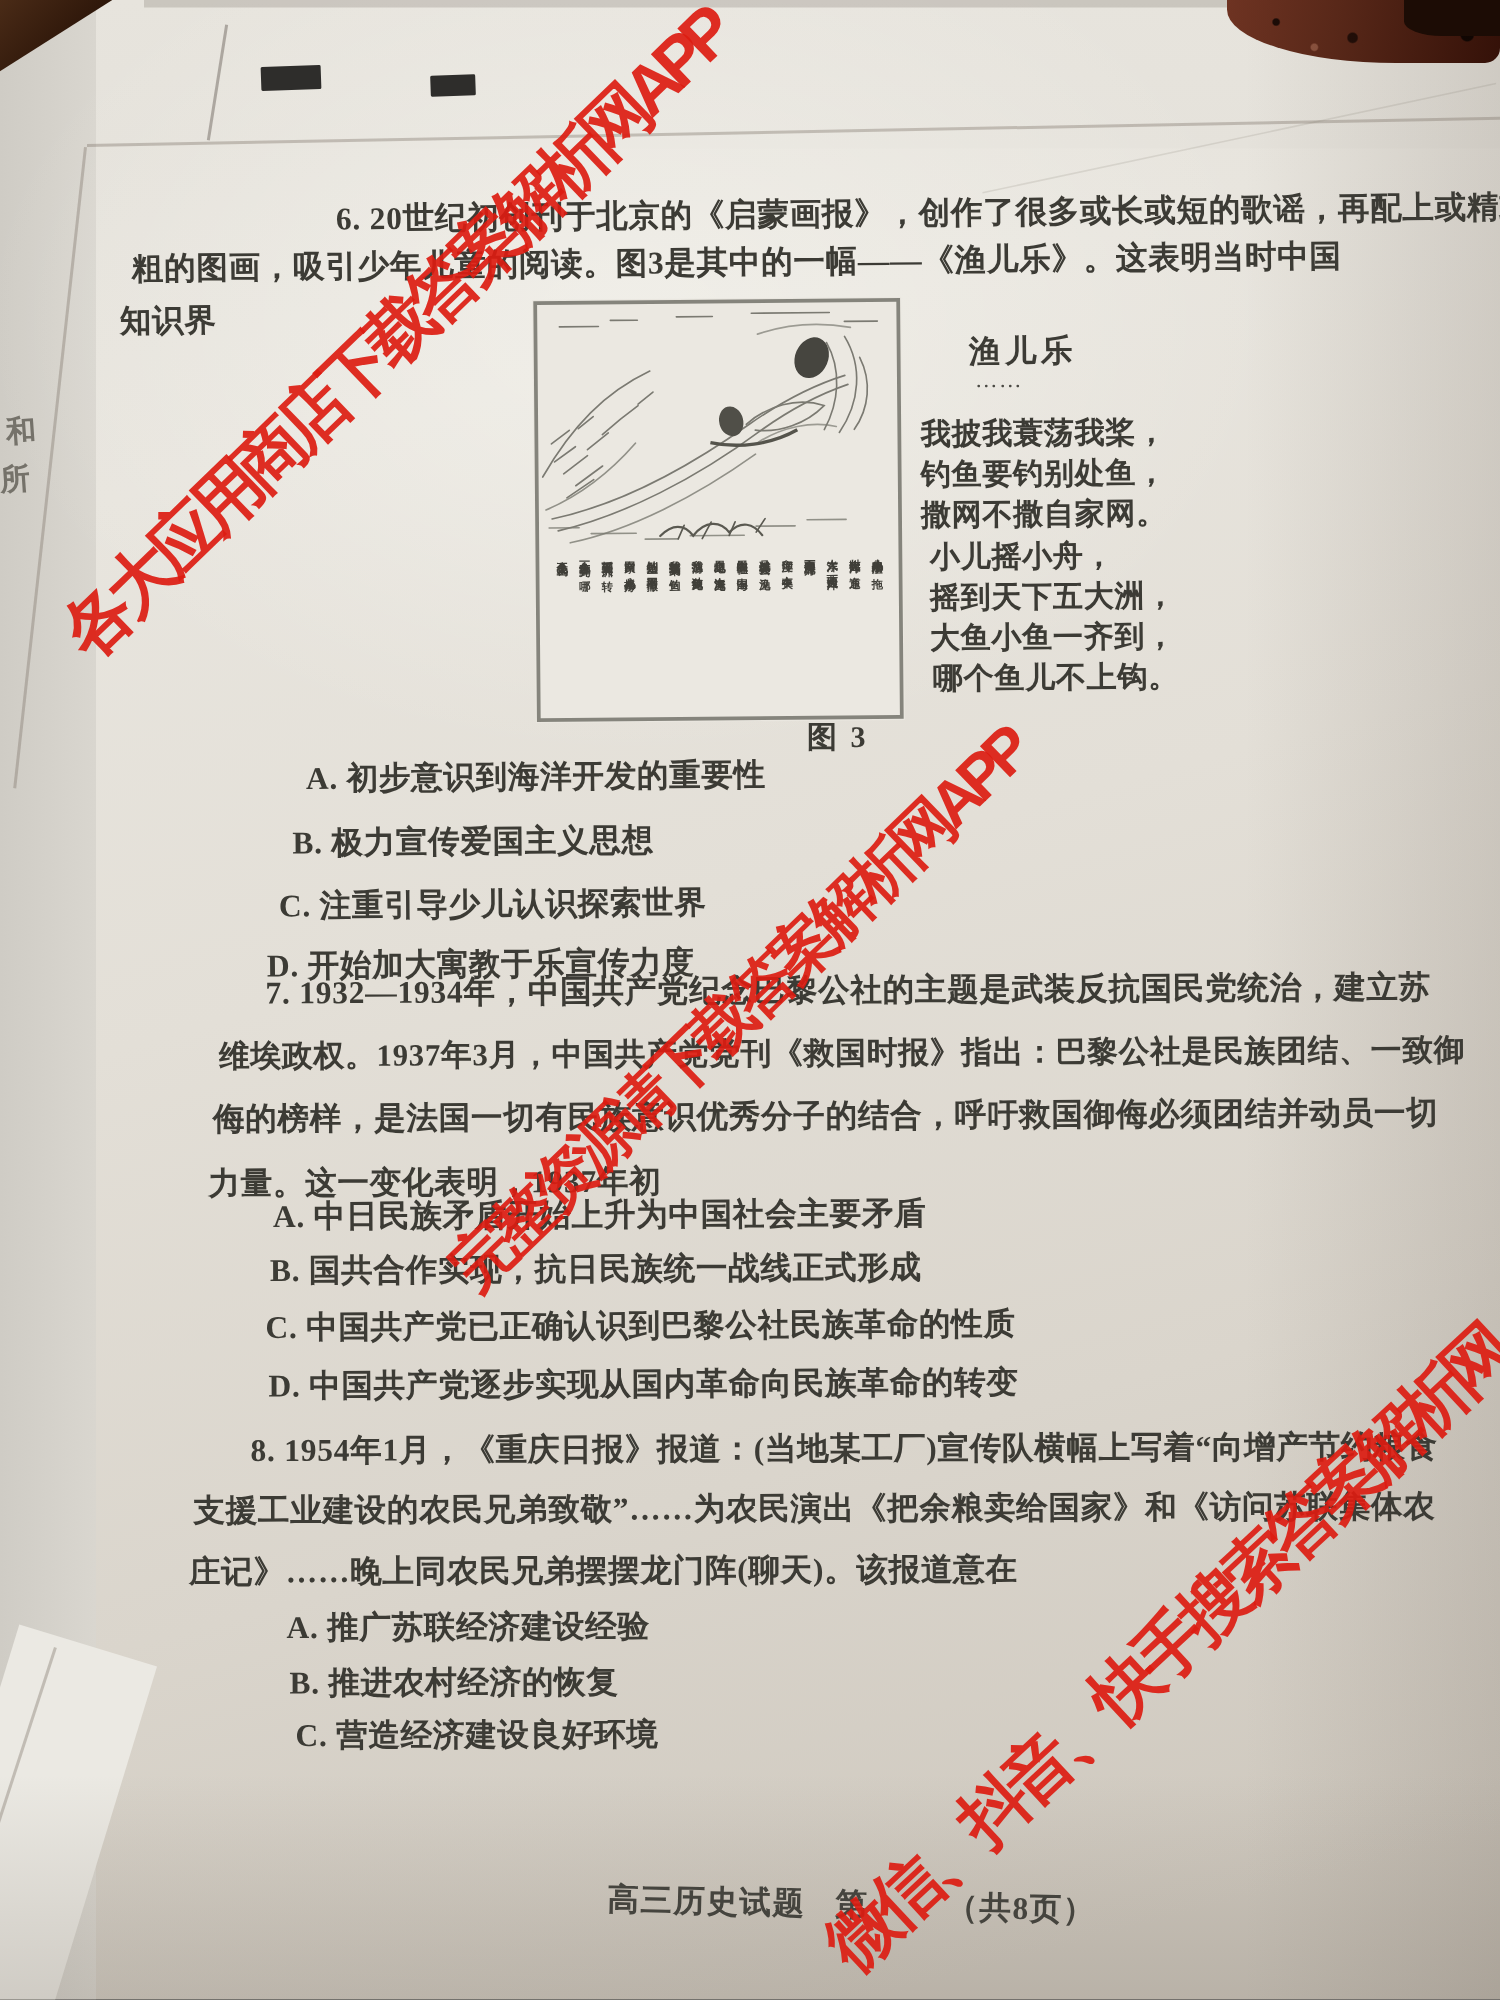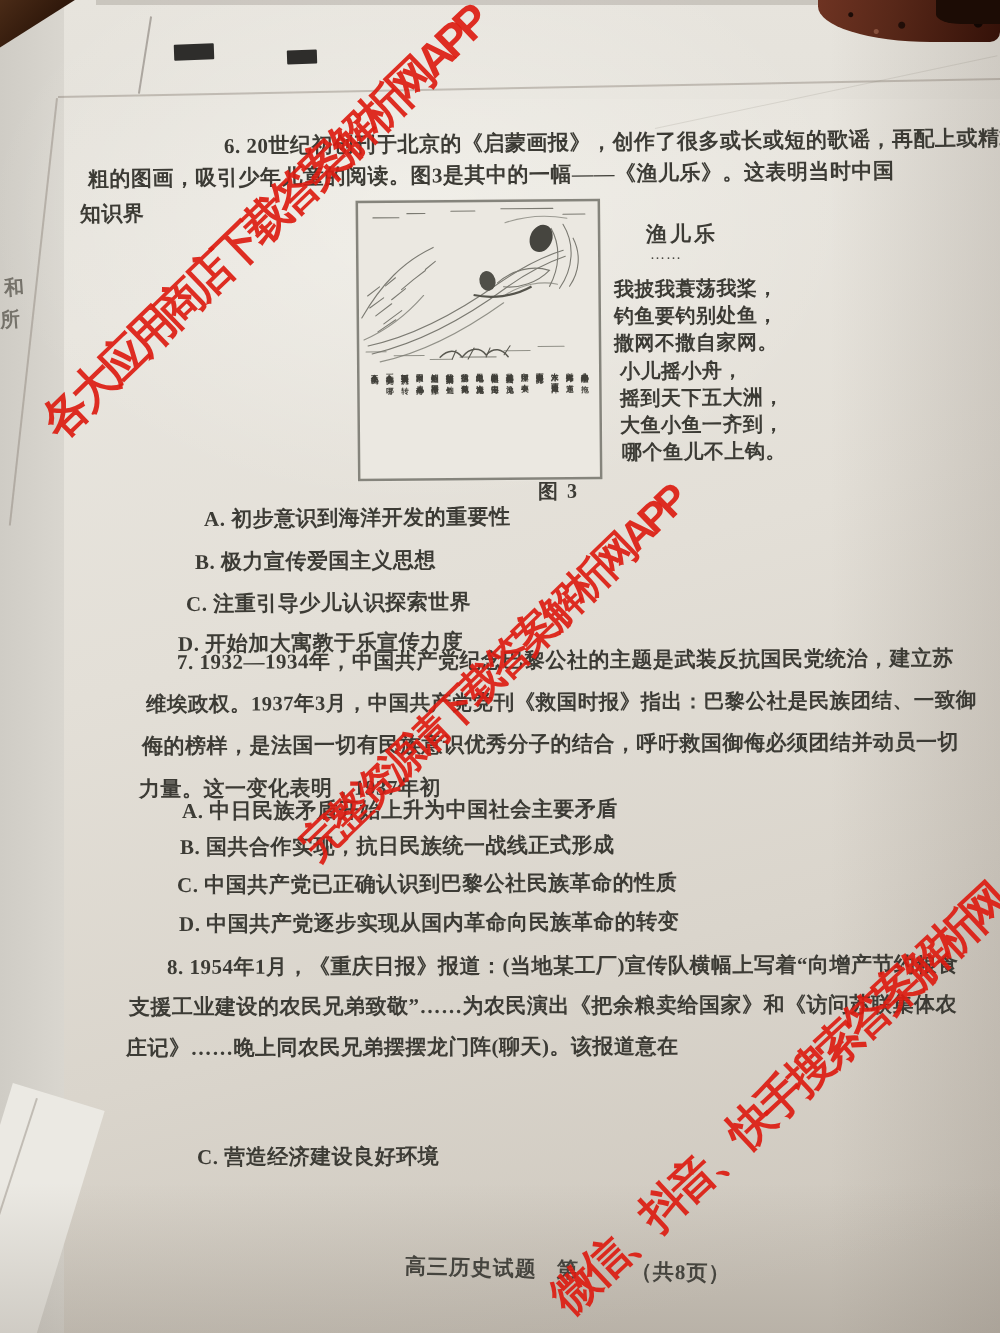--- a/index.html
+++ b/index.html
@@ -188,6 +188,7 @@
   <div class="ln r2" style="left:167px;top:953px;">8. 1954年1月，《重庆日报》报道：(当地某工厂)宣传队横幅上写着“向增产节约粮食</div>
   <div class="ln r2" style="left:129px;top:993px;">支援工业建设的农民兄弟致敬”……为农民演出《把余粮卖给国家》和《访问苏联集体农</div>
   <div class="ln r2" style="left:126px;top:1034px;">庄记》……晚上同农民兄弟摆摆龙门阵(聊天)。该报道意在</div>
+  <div class="ln r2" style="left:191px;top:1071px;">A. 推广苏联经济建设经验</div>
   <div class="ln r2" style="left:197px;top:1143px;">C. 营造经济建设良好环境</div>
 
   <div class="footer">

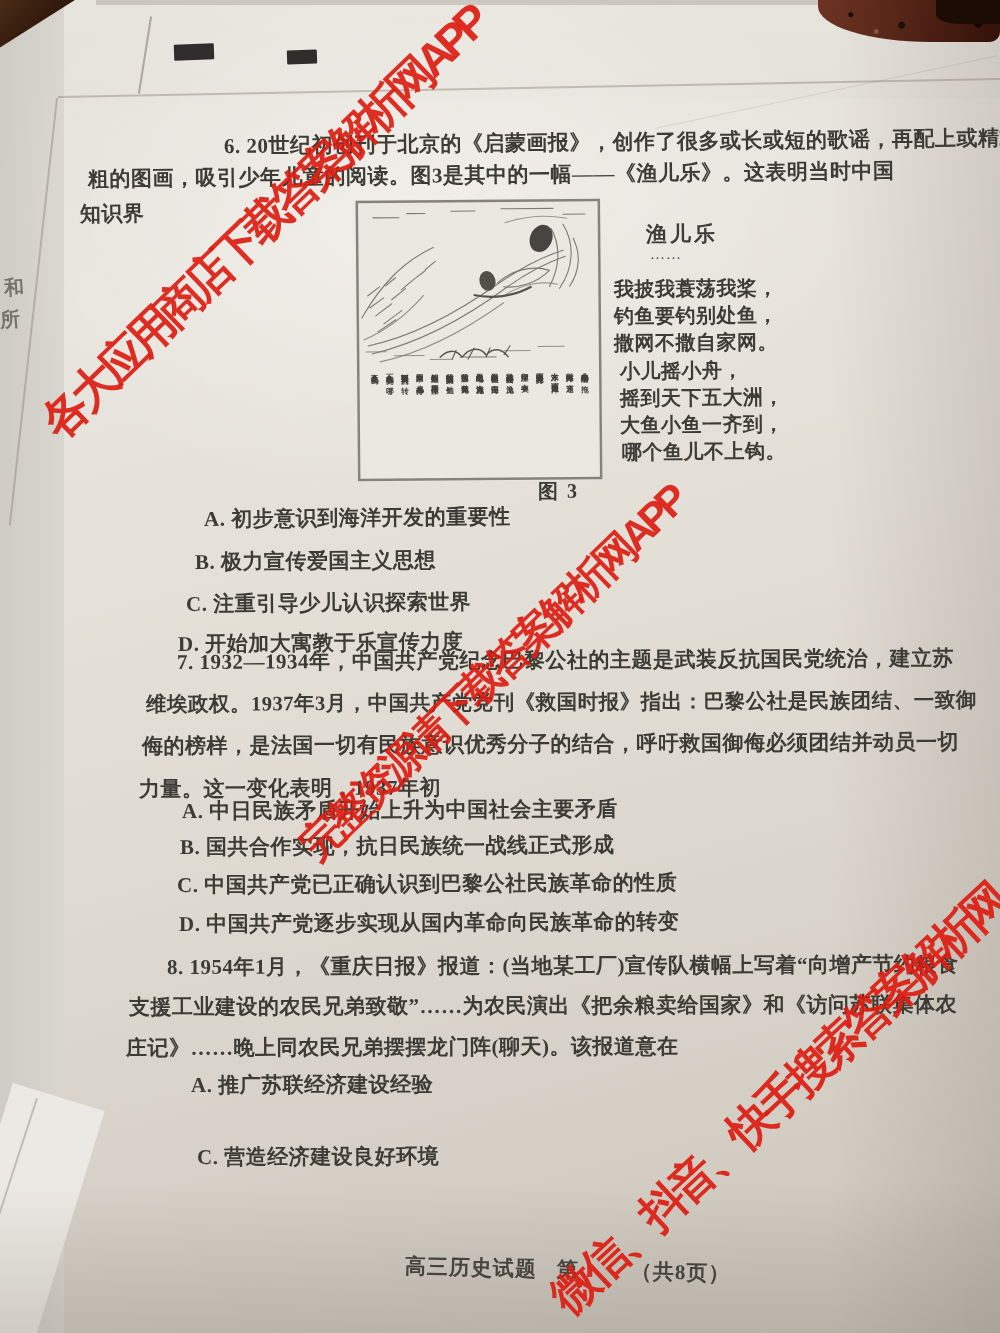--- a/index.html
+++ b/index.html
@@ -189,6 +189,7 @@
   <div class="ln r2" style="left:129px;top:993px;">支援工业建设的农民兄弟致敬”……为农民演出《把余粮卖给国家》和《访问苏联集体农</div>
   <div class="ln r2" style="left:126px;top:1034px;">庄记》……晚上同农民兄弟摆摆龙门阵(聊天)。该报道意在</div>
   <div class="ln r2" style="left:191px;top:1071px;">A. 推广苏联经济建设经验</div>
+  <div class="ln r2" style="left:193px;top:1108px;">B. 推进农村经济的恢复</div>
   <div class="ln r2" style="left:197px;top:1143px;">C. 营造经济建设良好环境</div>
 
   <div class="footer">

